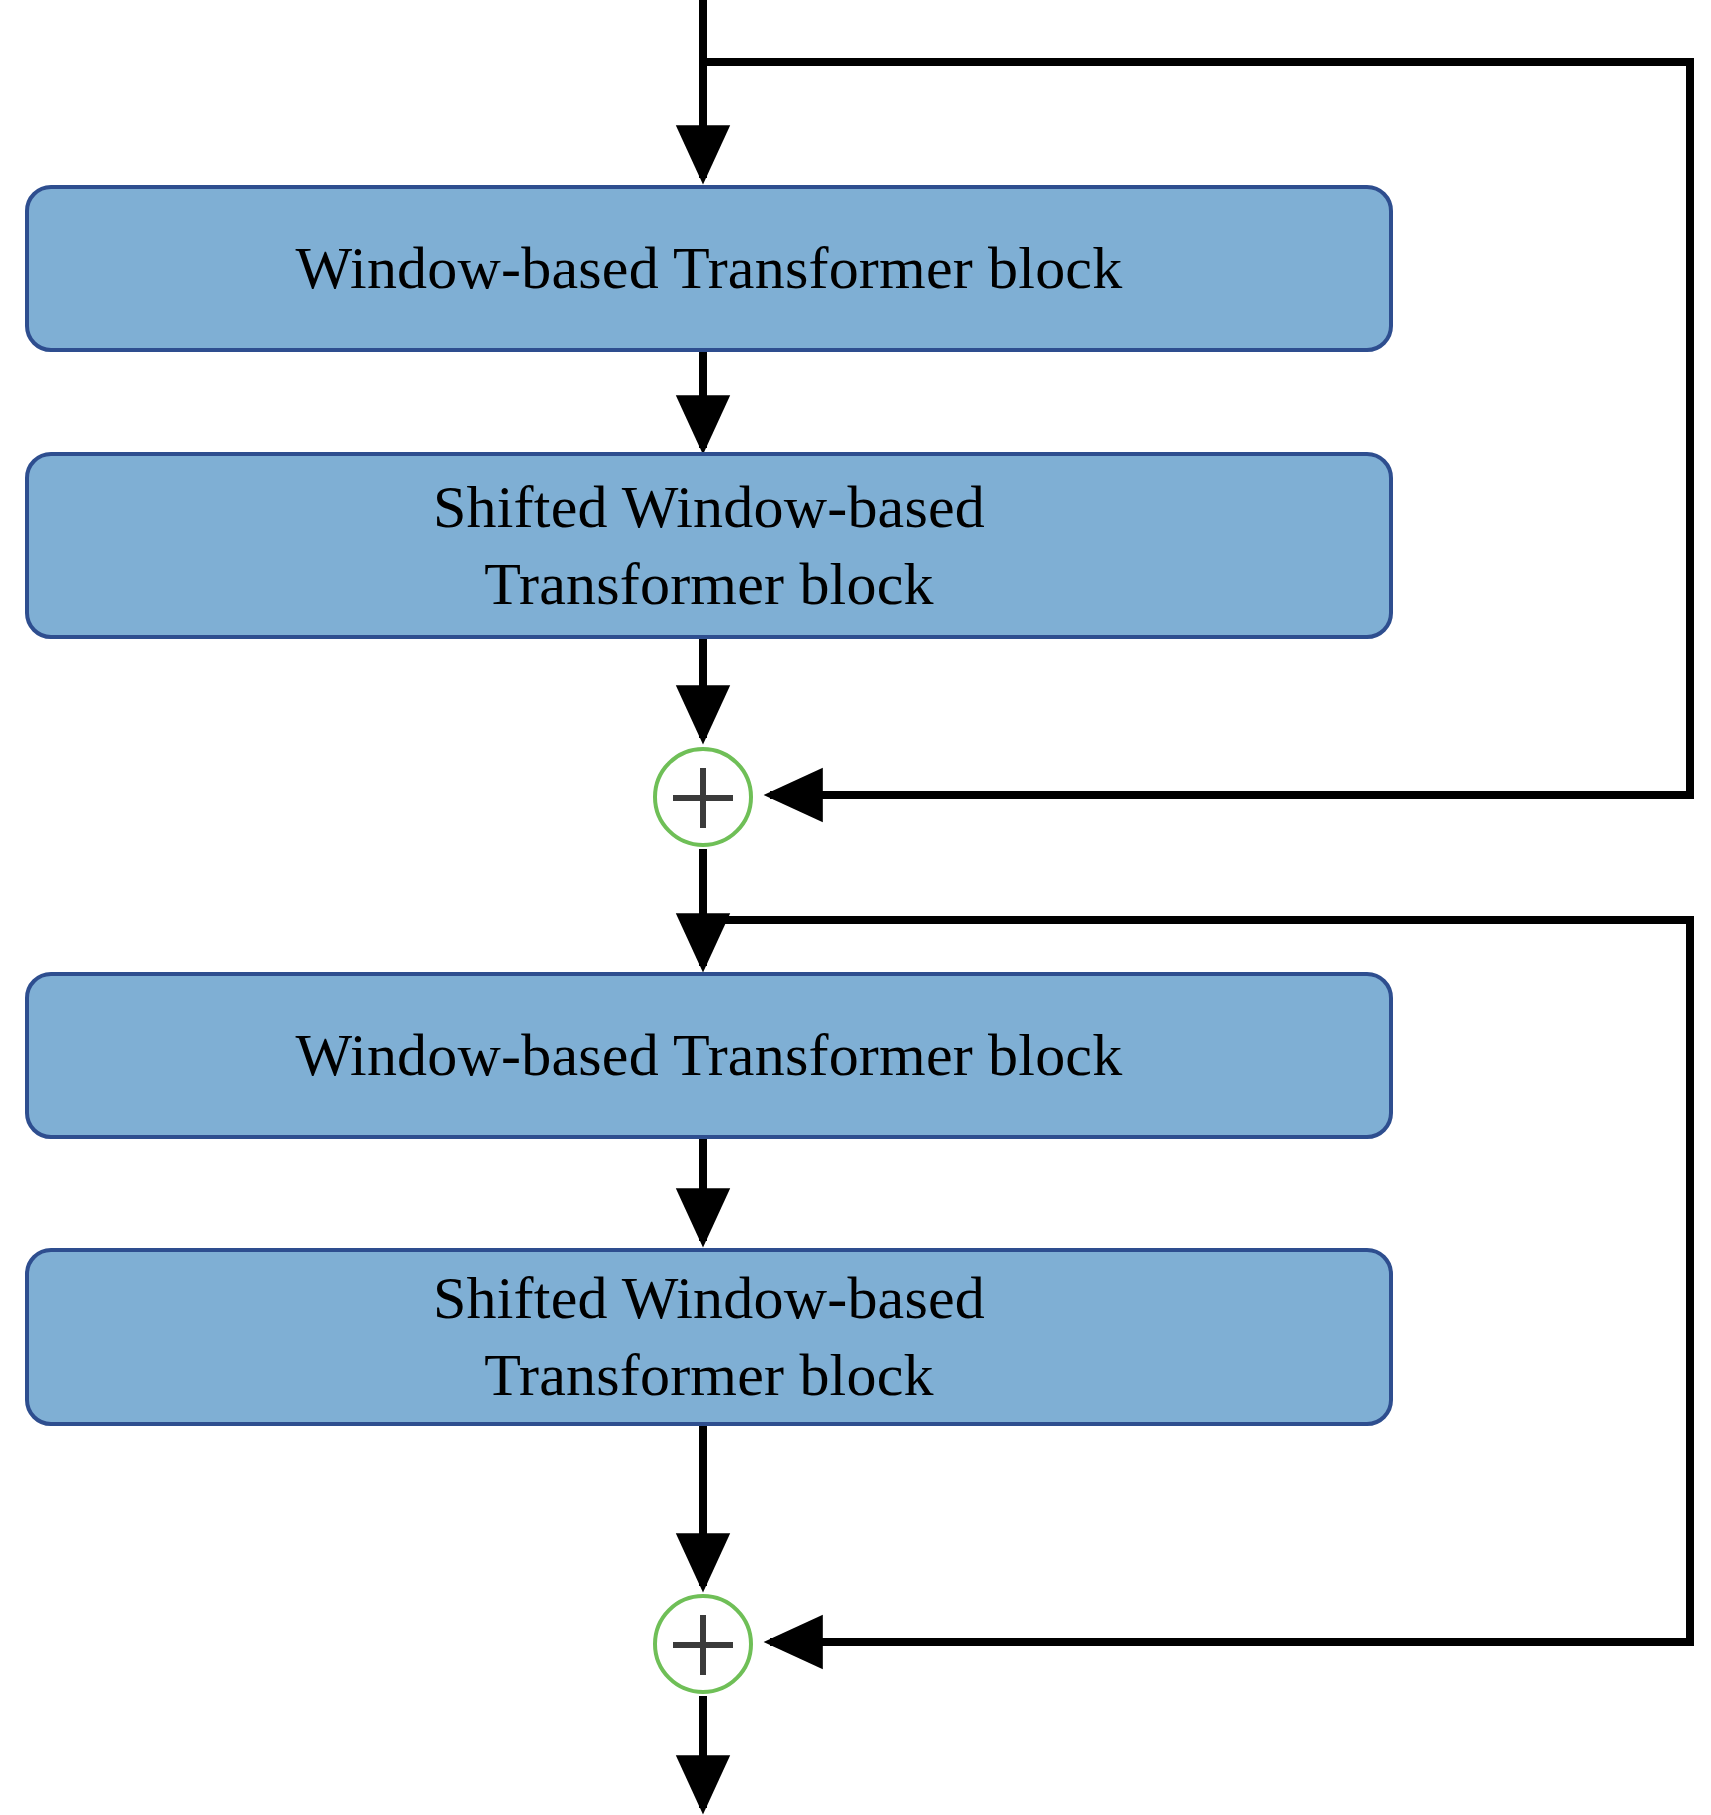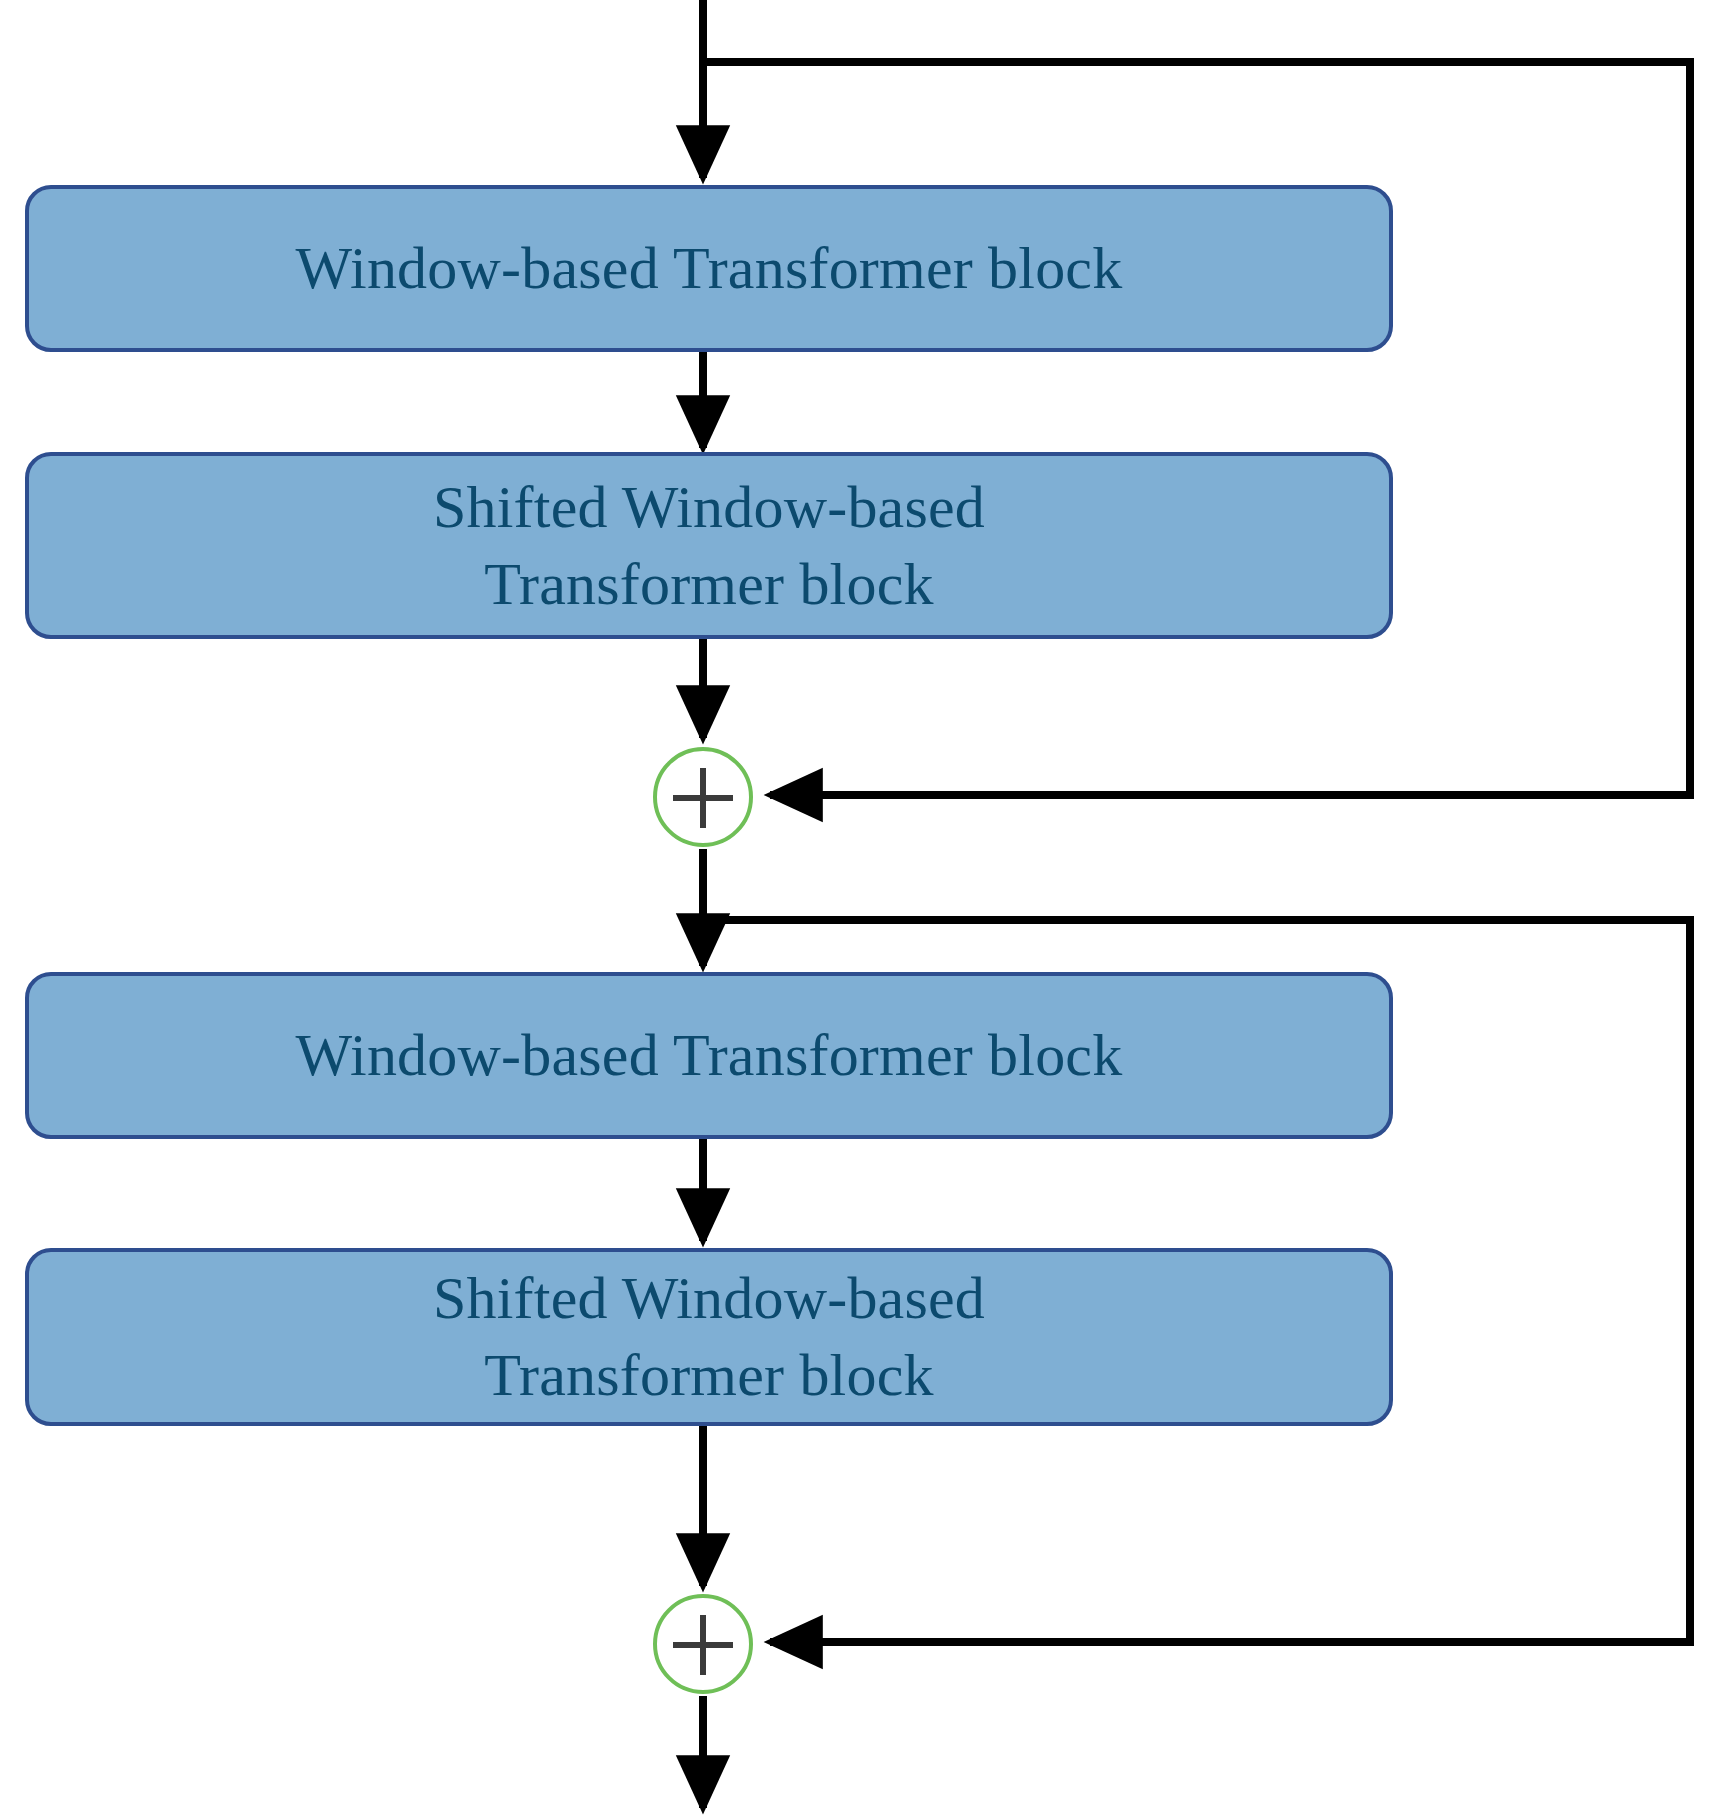--- a/index.html
+++ b/index.html
@@ -35,7 +35,7 @@
     align-items: center;
     justify-content: center;
     text-align: center;
-    color: #0c4a6e;
+    color: #000000;
     font-family: "Liberation Serif", serif;
     font-size: 60px;
     line-height: 1.28;

